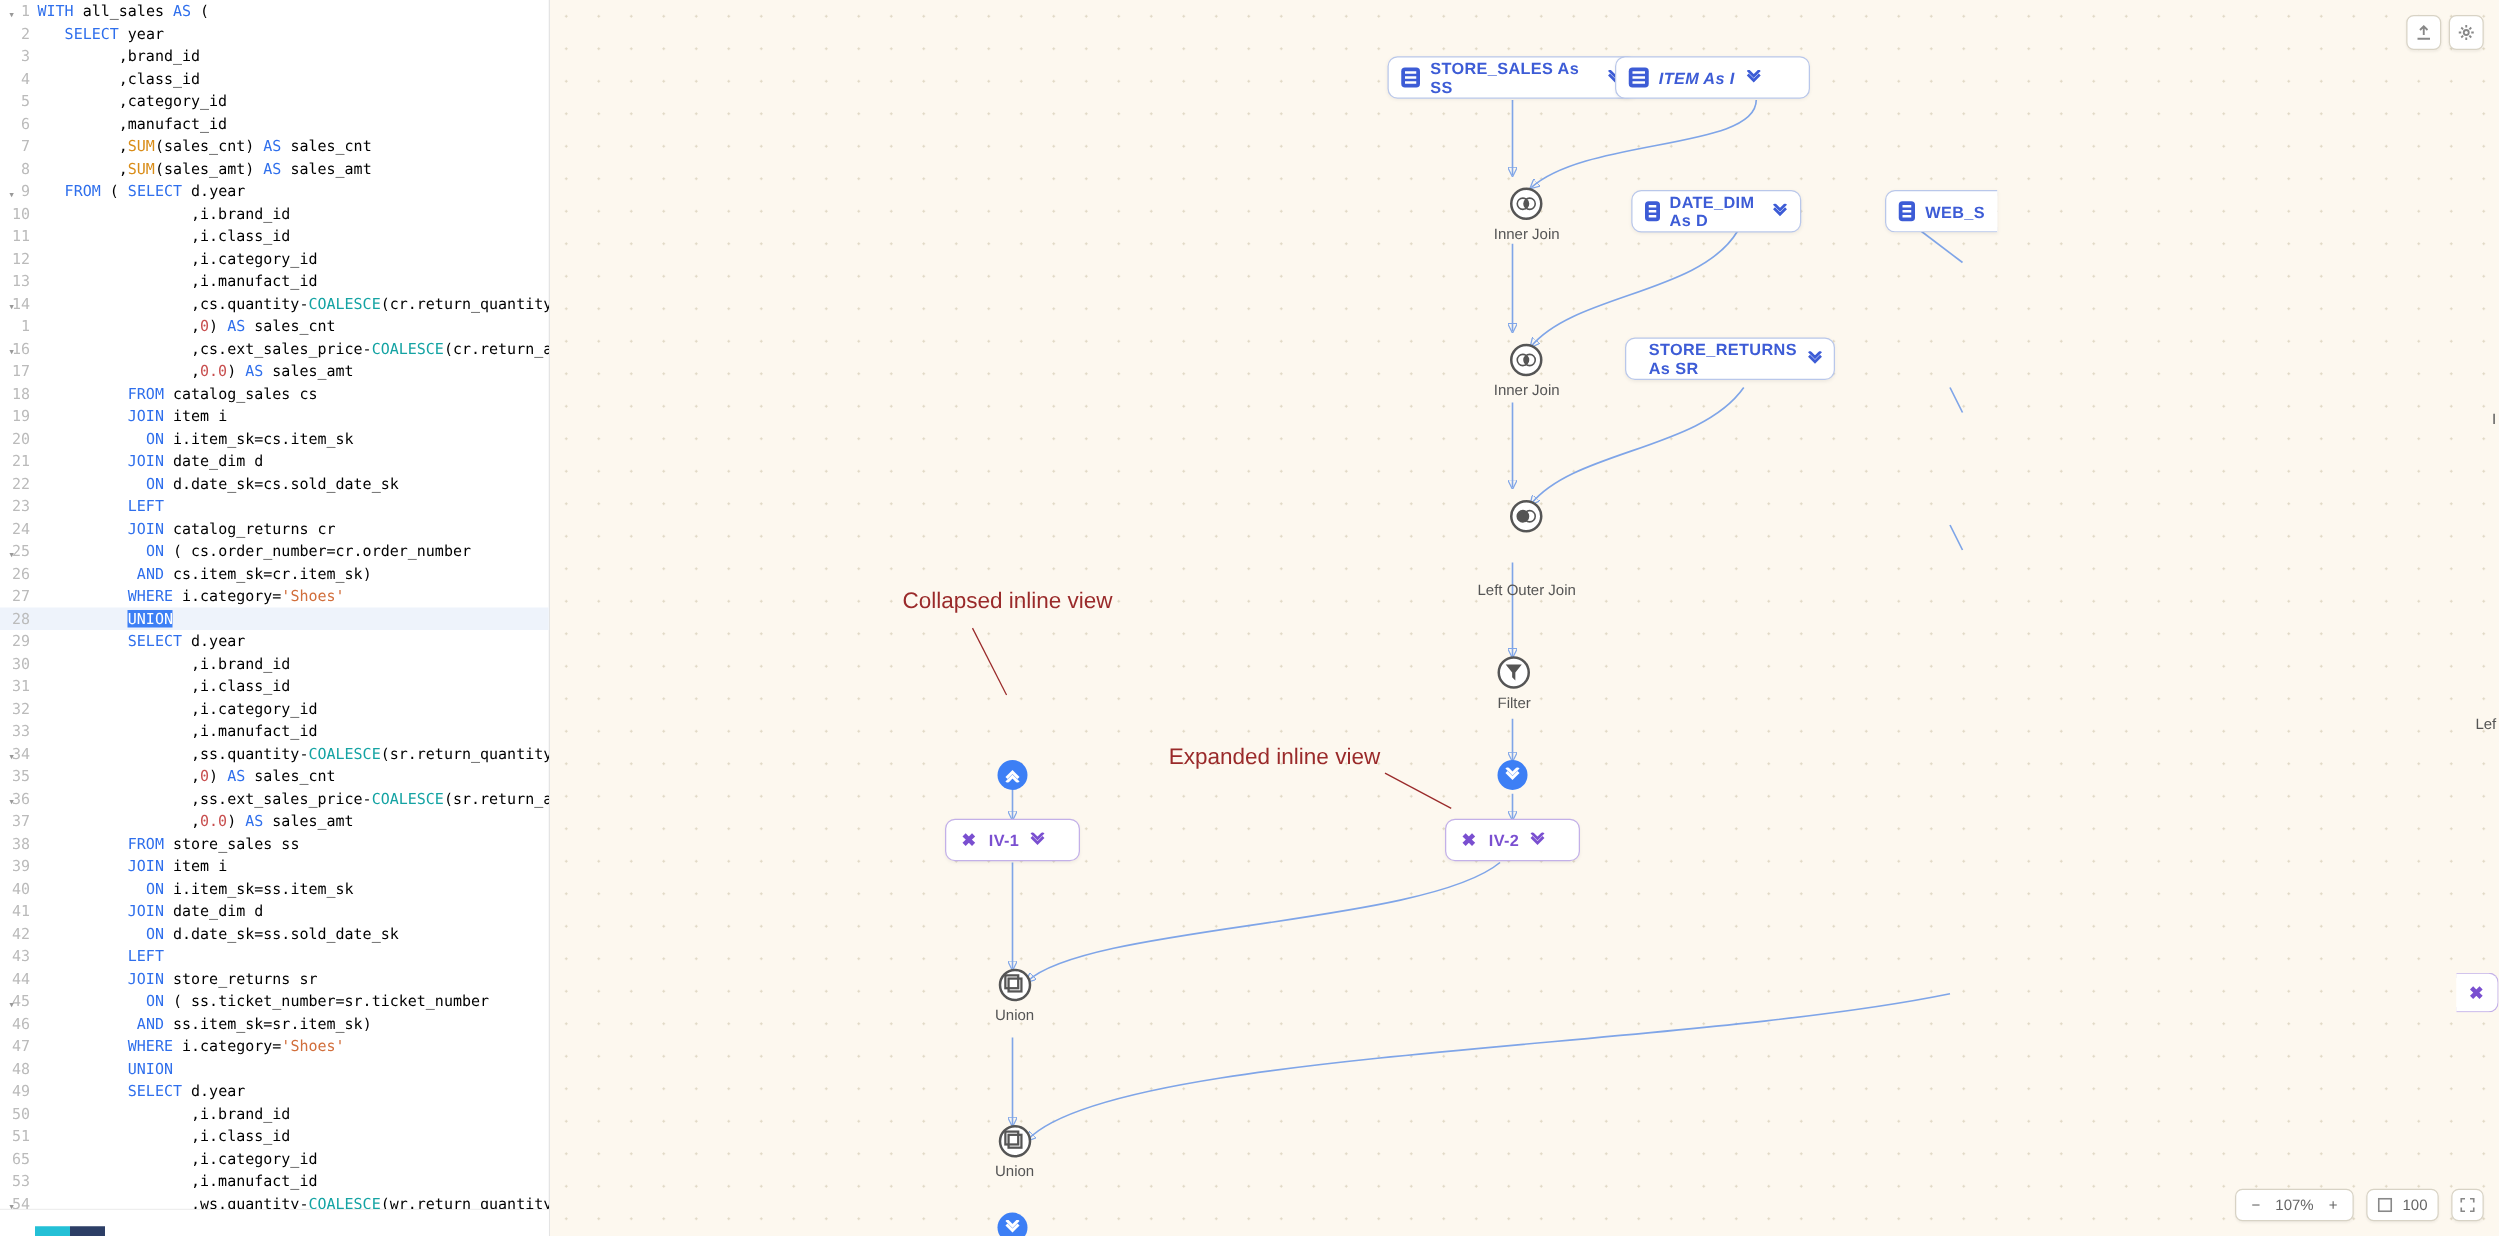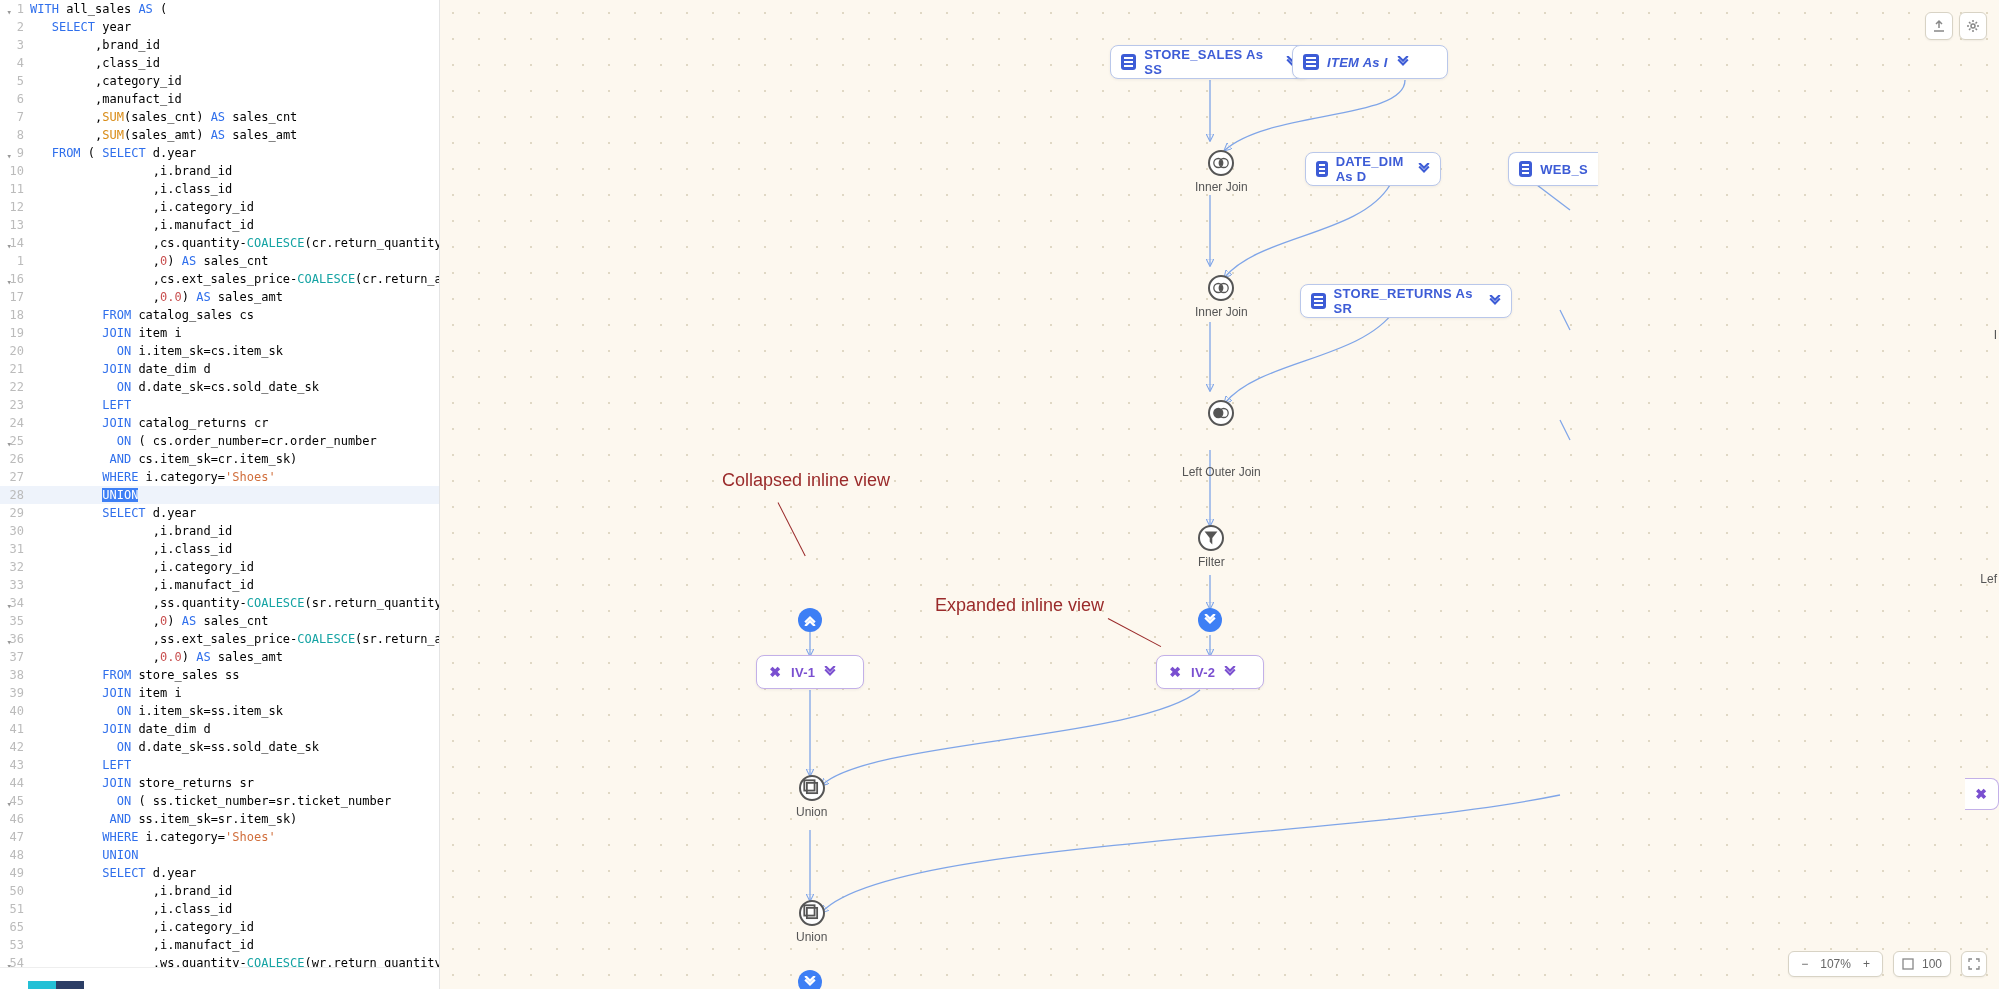--- a/index.html
+++ b/index.html
@@ -201,7 +201,7 @@
     <span class="node-label">WEB_S</span>
   </div>
 
-  <div class="node-box" style="left:860px; top:284px; width:212px;">
+  <div class="node-box" style="left:860px; top:270px; width:168px;">
     <span class="tbl-icon"></span>
     <span class="node-label">STORE_RETURNS As SR</span>
     <span class="chev">

